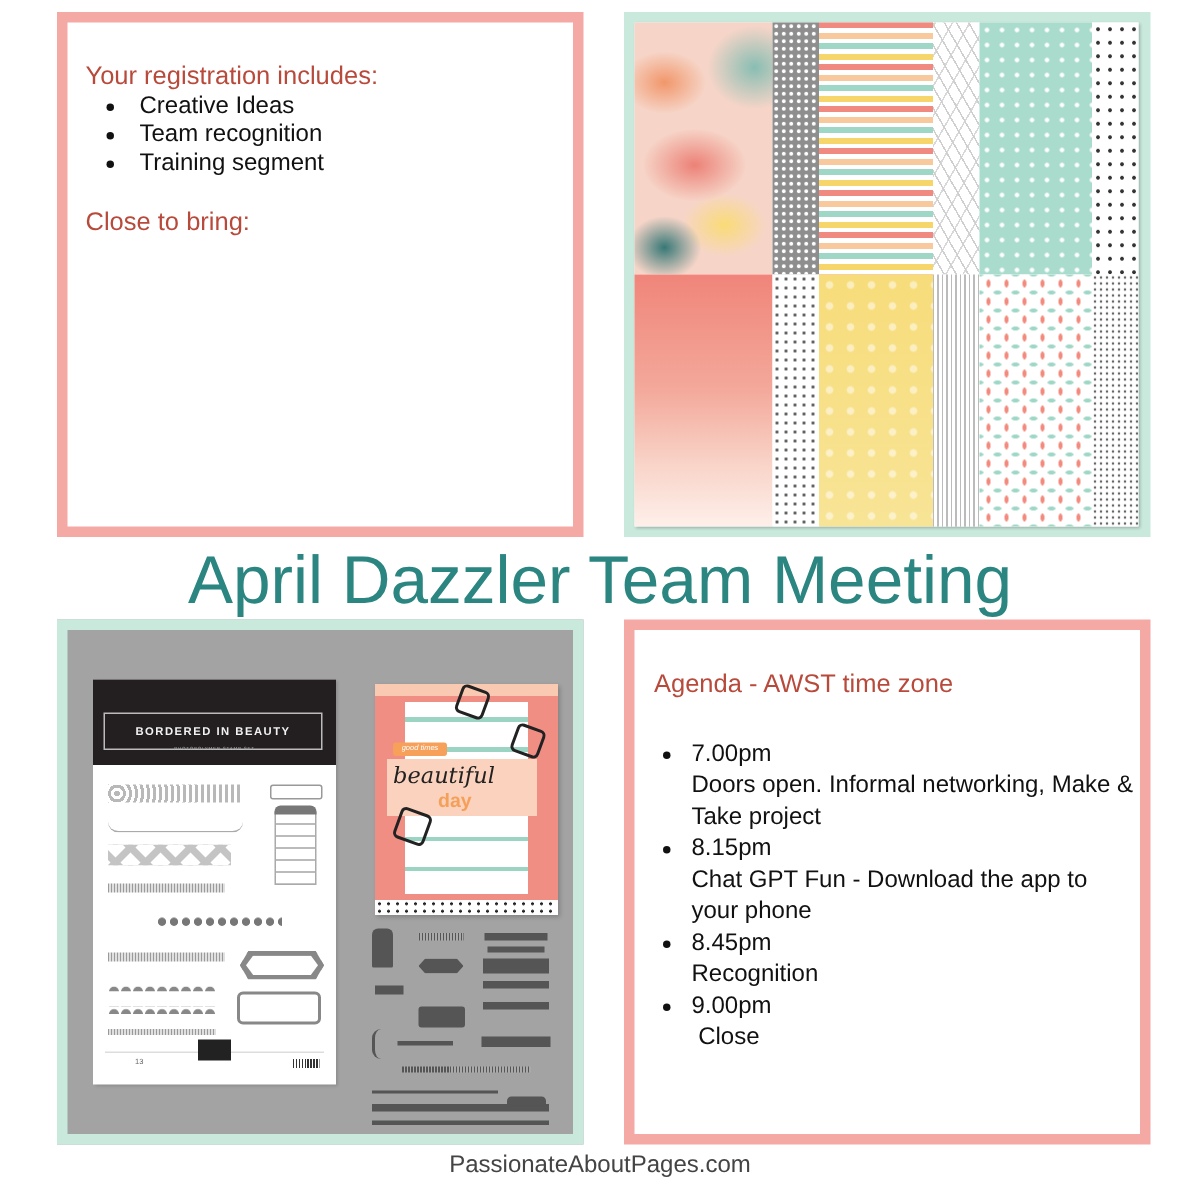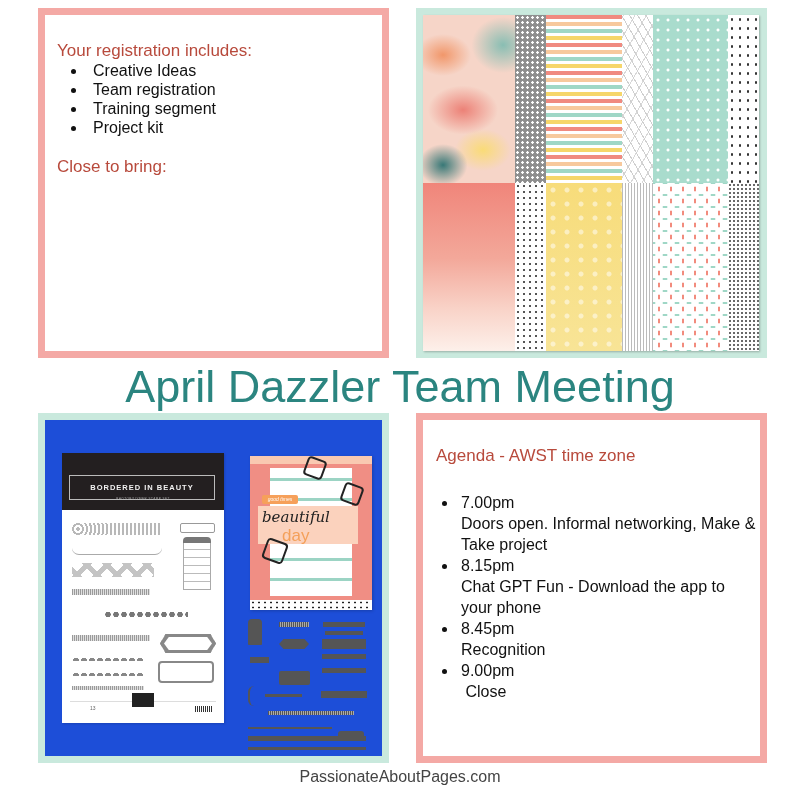--- a/index.html
+++ b/index.html
@@ -107,7 +107,7 @@
   <p class="heading">Your registration includes:</p>
   <ul class="bul">
     <li>Creative Ideas</li>
-    <li>Team registration</li>
+    <li>Team recognition</li>
     <li>Training segment</li>
     <li>Project kit</li>
   </ul>

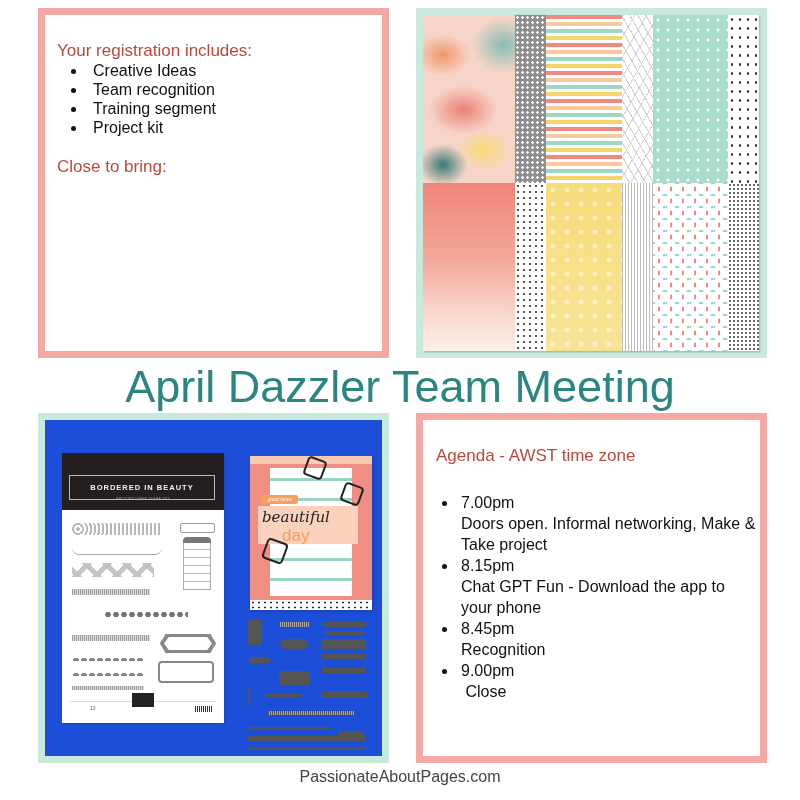--- a/index.html
+++ b/index.html
@@ -109,7 +109,6 @@
     <li>Creative Ideas</li>
     <li>Team recognition</li>
     <li>Training segment</li>
-    <li>Project kit</li>
   </ul>
   <p class="heading h2">Close to bring:</p>
 </div>

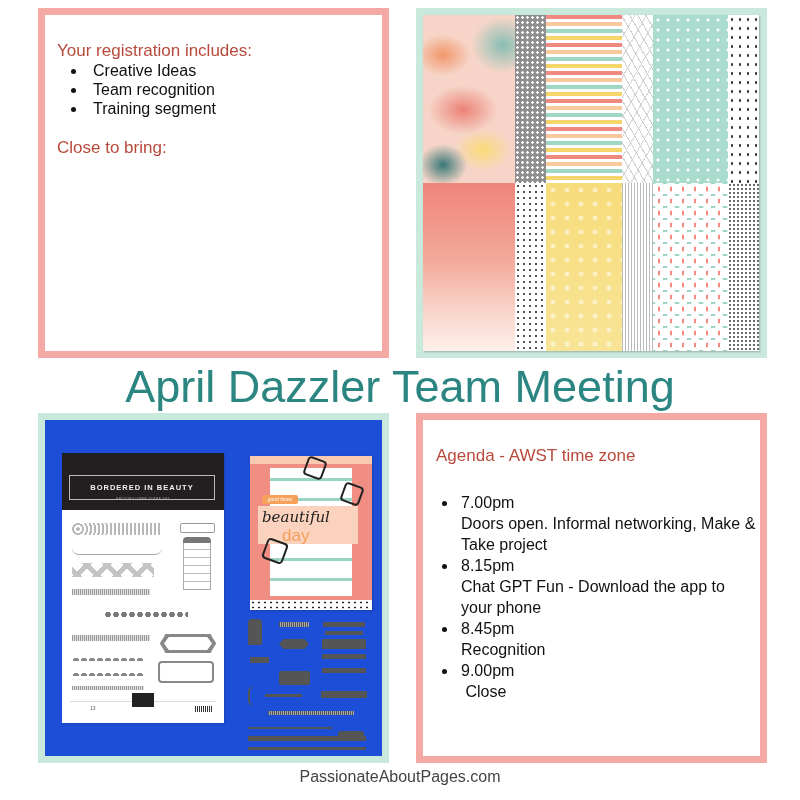--- a/index.html
+++ b/index.html
@@ -52,7 +52,7 @@
     color: #2b8580; margin: 0; font-weight: normal; letter-spacing: 0px; }
 
   
-  #product { left: 38px; top: 413px; width: 351px; height: 350px; background: #1d4ed8; }
+  #product { left: 38px; top: 413px; width: 351px; height: 350px; background: #a3a3a3; }
   .stampset { position: absolute; left: 17px; top: 33px; width: 162px; height: 270px; background: #fff; box-shadow: 1px 1px 2px rgba(0,0,0,0.15); }
   .stampset .band { height: 57px; background: #231f20; position: relative; }
   .stampset .band .frame { position: absolute; left: 7px; top: 22px; width: 146px; height: 25px; border: 1px solid #bbb; box-sizing: border-box;

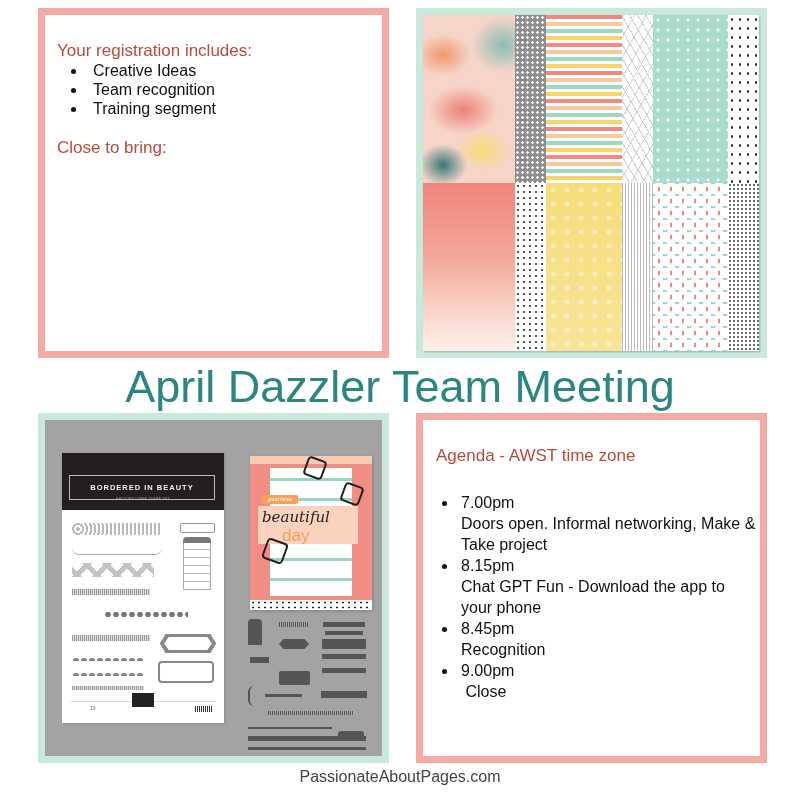--- a/index.html
+++ b/index.html
@@ -83,7 +83,7 @@
   .card .tag-good { position: absolute; left: 12px; top: 39px; width: 36px; height: 9px; background: #f6a05a; color: #fff; font-size: 5px; text-align: center; line-height: 9px; font-style: italic; border-radius: 2px;}
   .card .banner { position: absolute; left: 8px; top: 50px; width: 100px; height: 38px; background: #fbd2bd; }
   .card .script { position: absolute; left: 12px; top: 52px; font-family: "DejaVu Serif", serif; font-style: italic; font-size: 15px; color: #222; }
-  .card .day { position: absolute; left: 32px; top: 70px; font-size: 17px; font-weight: normal; color: #f4a05a; }
+  .card .day { position: absolute; left: 42px; top: 70px; font-size: 13px; font-weight: bold; color: #f4a05a; }
   .card .hex { position: absolute; width: 16px; height: 16px; border: 2px solid #222; border-radius: 4px; transform: rotate(20deg); }
   .card .dots { position: absolute; left: 0; right: 0; bottom: 0; height: 10px; background: radial-gradient(circle, #222 0.8px, transparent 1.2px) 0 0/6px 5px, #fff; }
 

